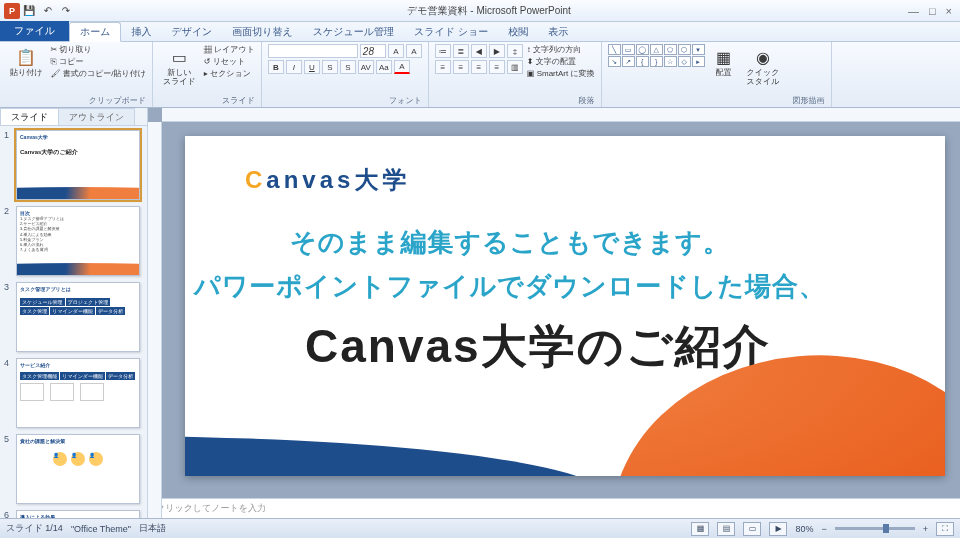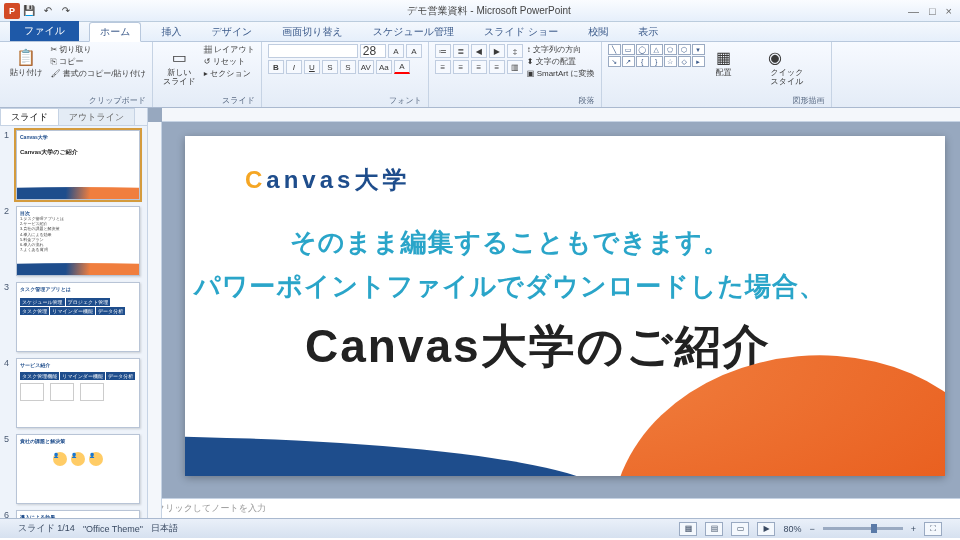--- a/index.html
+++ b/index.html
@@ -13,7 +13,7 @@
 .titlebar .win { display: flex; gap: 10px; padding: 0 8px; color: #666; font-size: 11px; }
 
 .tabs { height: 20px; background: linear-gradient(#f4f8fd,#e6effb); display: flex; align-items: flex-end; font-size: 10px; border-bottom: 1px solid #b8c8dd; }
-.tab { padding: 2px 10px 2px; color: #3b5a8a; cursor: default; margin-left: 10px; }
+.tab { padding: 2px 10px 2px; color: #3b5a8a; cursor: default; }
 .tab.file { background: #1e59a8; color: #fff; border-radius: 0; padding: 3px 14px; }
 .tab.active { background: #fff; border: 1px solid #b8c8dd; border-bottom: 1px solid #fff; border-radius: 3px 3px 0 0; margin-bottom: -1px; }
 

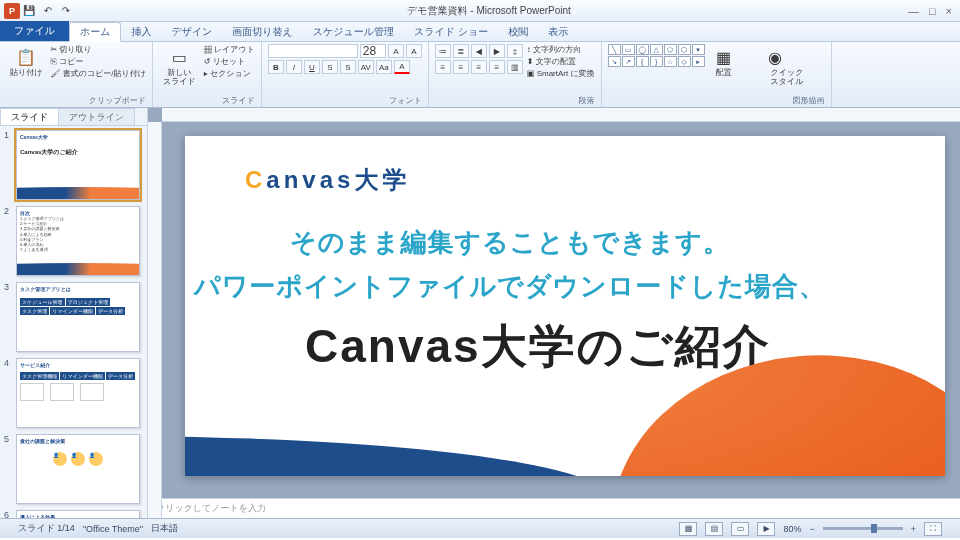--- a/index.html
+++ b/index.html
@@ -28,7 +28,7 @@
 .row { display: flex; gap: 2px; align-items: center; }
 .mini { width: 16px; height: 14px; border: 1px solid #c0cde0; background: #f6f9fe; display: flex; align-items: center; justify-content: center; font-size: 8px; }
 .txt { font-size: 8px; white-space: nowrap; }
-.sel { border: 1px solid #c0cde0; background: #fff; font-size: 12px; padding: 4px 2px; height: 14px; display: flex; align-items: center; }
+.sel { border: 1px solid #c0cde0; background: #fff; font-size: 10px; padding: 4px 2px; height: 14px; display: flex; align-items: center; font-style: italic; }
 .shape-gallery { display: grid; grid-template-columns: repeat(7, 13px); gap: 1px; }
 .shape-gallery span { width: 13px; height: 11px; border: 1px solid #9aaac2; background: #fff; font-size: 7px; display: flex; align-items: center; justify-content: center; color: #3b5a8a; }
 

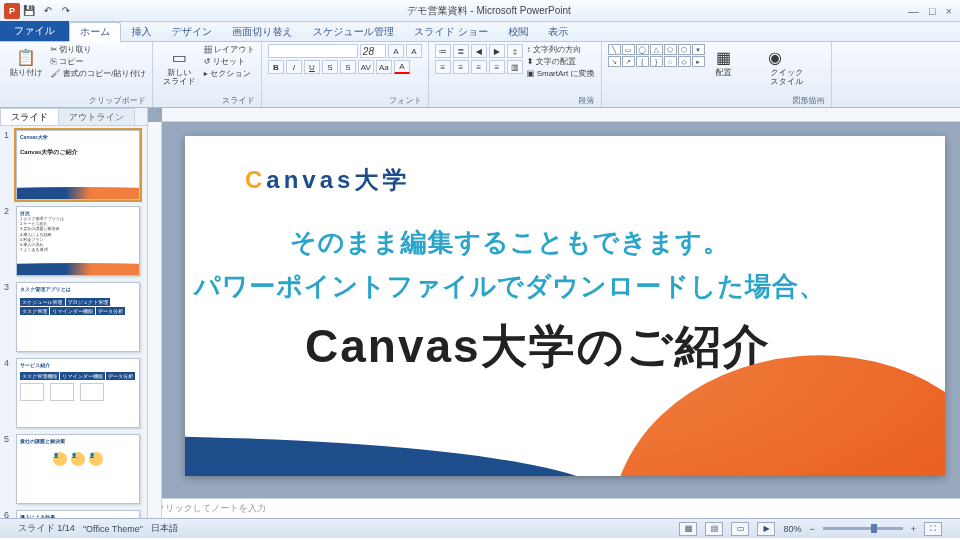--- a/index.html
+++ b/index.html
@@ -224,7 +224,7 @@
       </div>
       <div class="big-btn">
         <div class="ic">◉</div>
-        <div class="lbl" style="white-space:pre;margin-left:24px;">クイック
+        <div class="lbl" style="white-space:pre;">クイック
 スタイル</div>
       </div>
     </div>

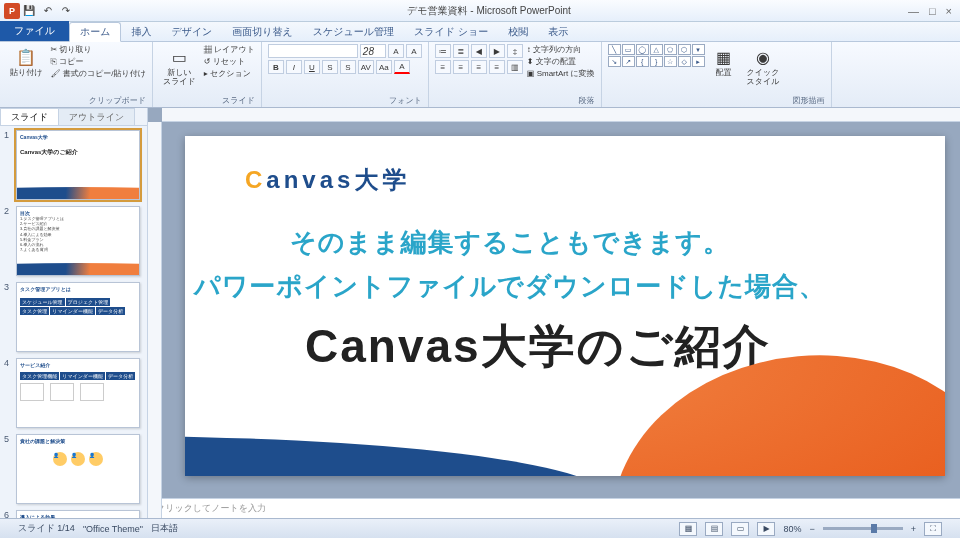--- a/index.html
+++ b/index.html
@@ -61,7 +61,7 @@
 
 .notes { height: 20px; background: #fff; border-top: 1px solid #c6d3e4; font-size: 9px; color: #999; padding: 3px 8px; }
 
-.status { height: 20px; background: linear-gradient(#eaf0f9,#d6e1f0); border-top: 1px solid #aab9cf; display: flex; align-items: center; font-size: 9px; color: #3a4a62; padding: 0 18px; gap: 8px; }
+.status { height: 20px; background: linear-gradient(#eaf0f9,#d6e1f0); border-top: 1px solid #aab9cf; display: flex; align-items: center; font-size: 9px; color: #3a4a62; padding: 0 6px; gap: 8px; }
 .status .spacer { flex: 1; }
 .status .view-btn { width: 18px; height: 14px; border: 1px solid #9aaac2; background: #f4f8fd; display: flex; align-items: center; justify-content: center; font-size: 8px; }
 .status .zoom-track { width: 80px; height: 3px; background: #9aaac2; position: relative; }

